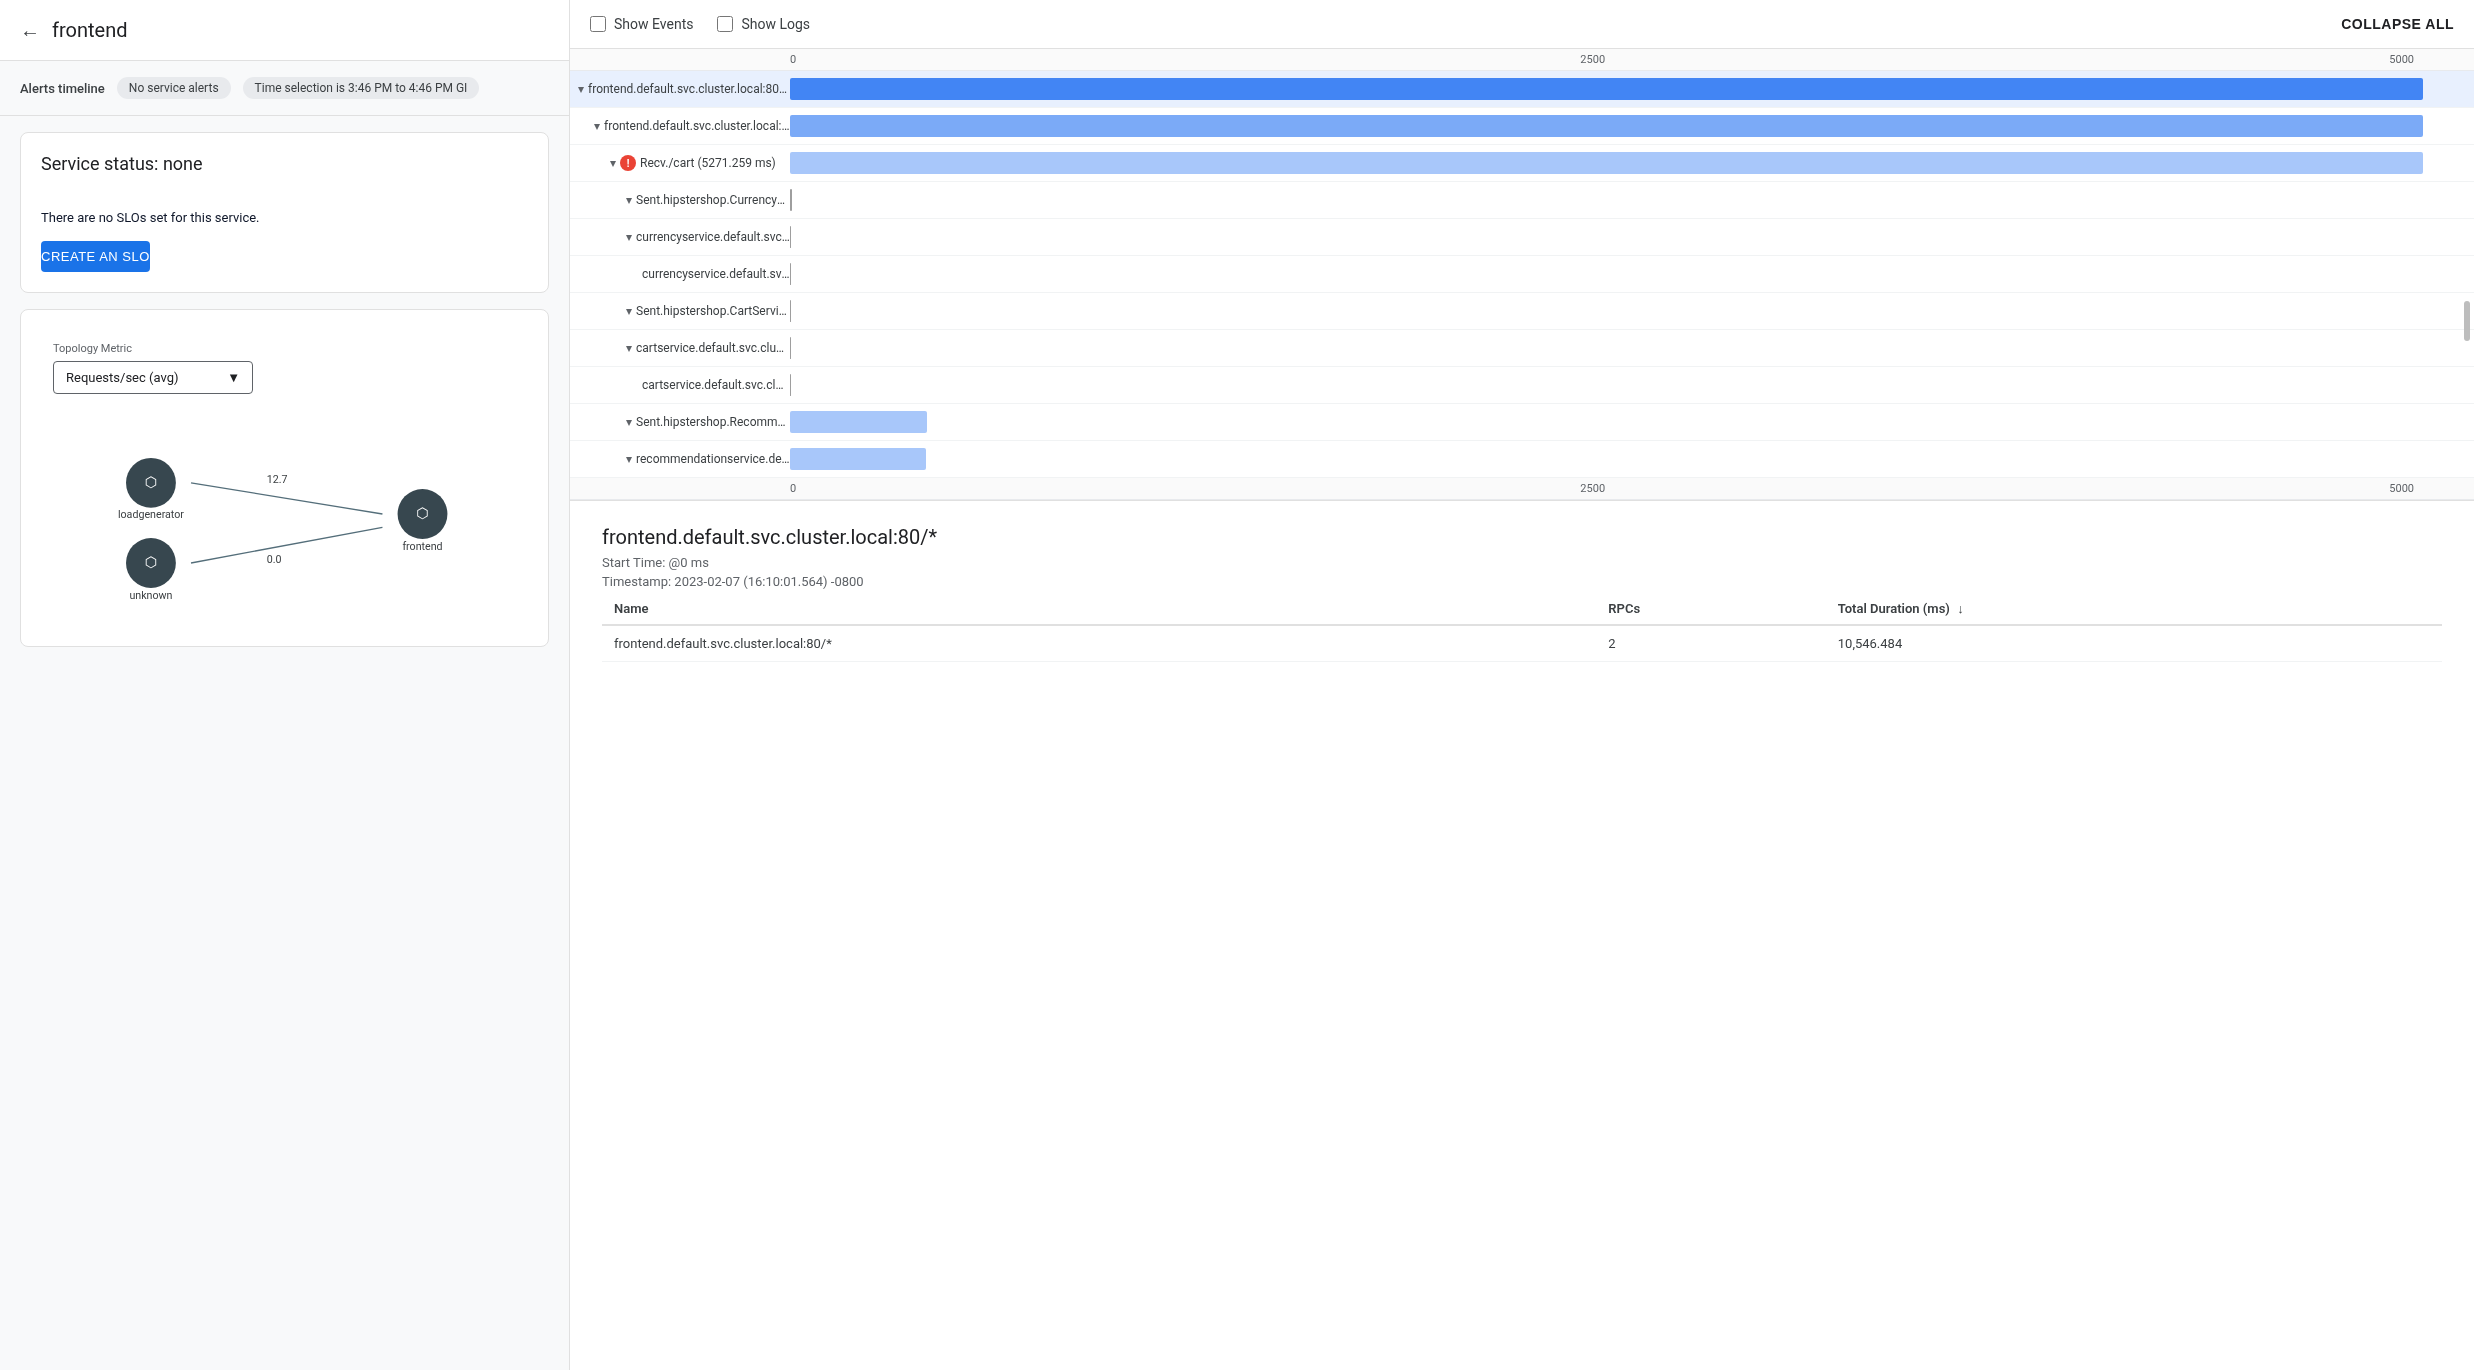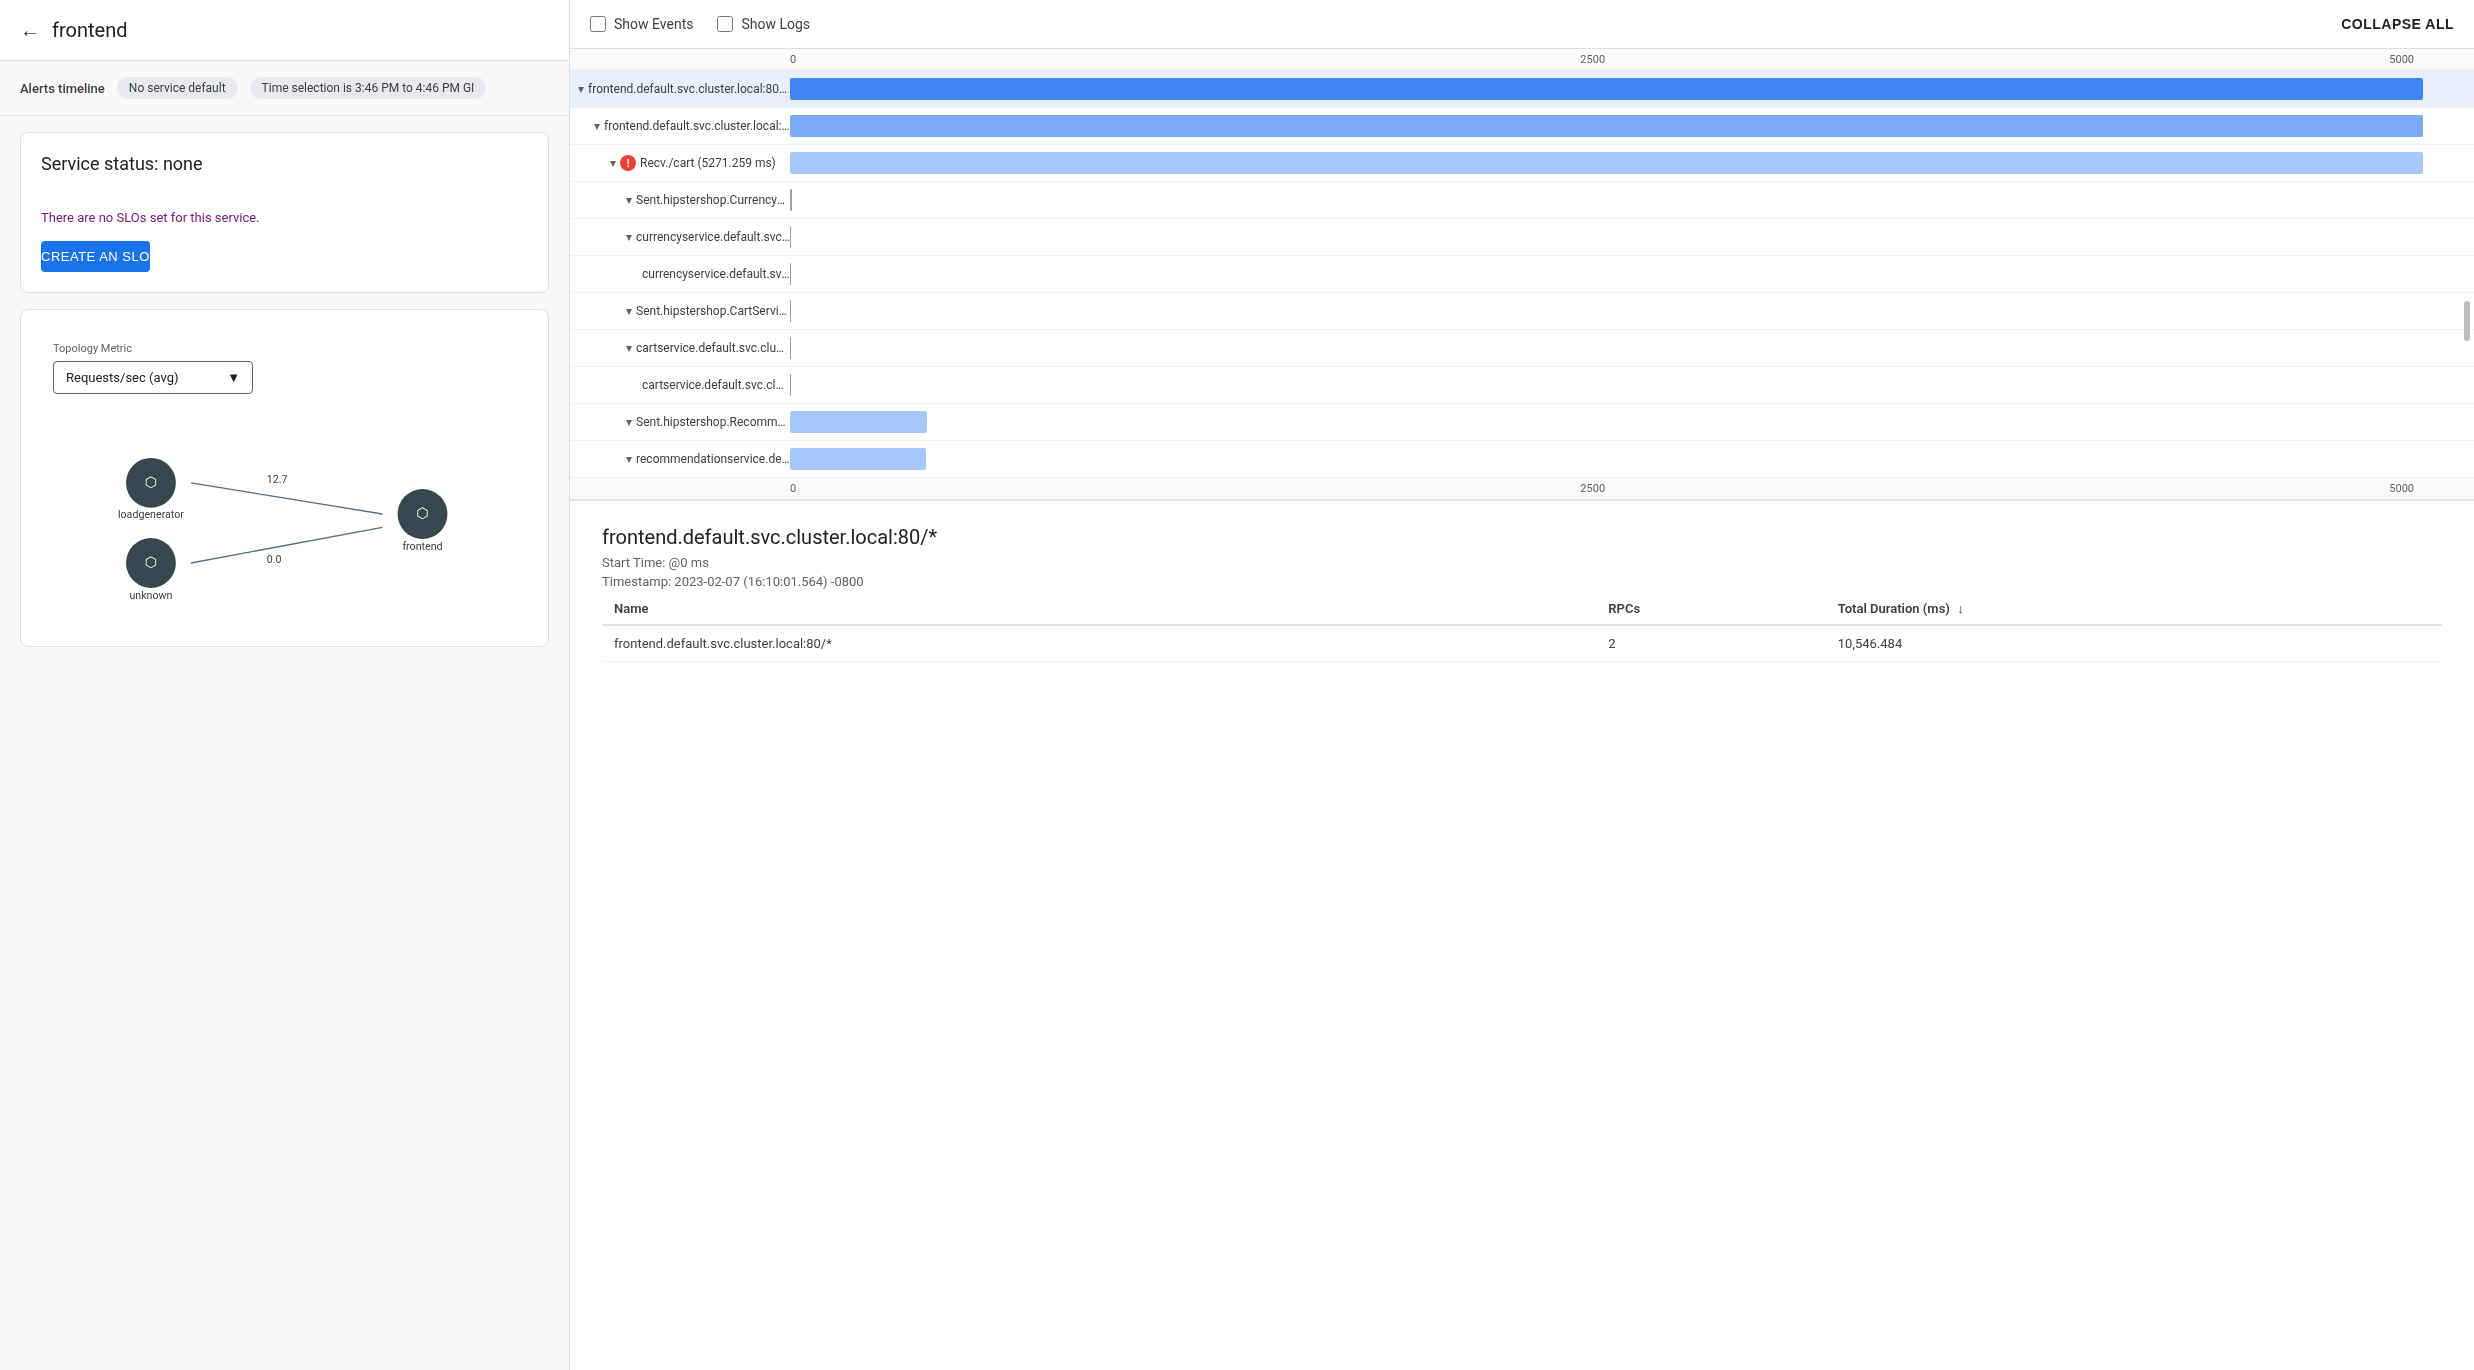--- a/index.html
+++ b/index.html
@@ -337,7 +337,7 @@
 
   <div class="alerts-section">
     <span class="alerts-label">Alerts timeline</span>
-    <span class="chip">No service default</span>
+    <span class="chip">No service alerts</span>
     <span class="chip">Time selection is 3:46 PM to 4:46 PM GI</span>
   </div>
 

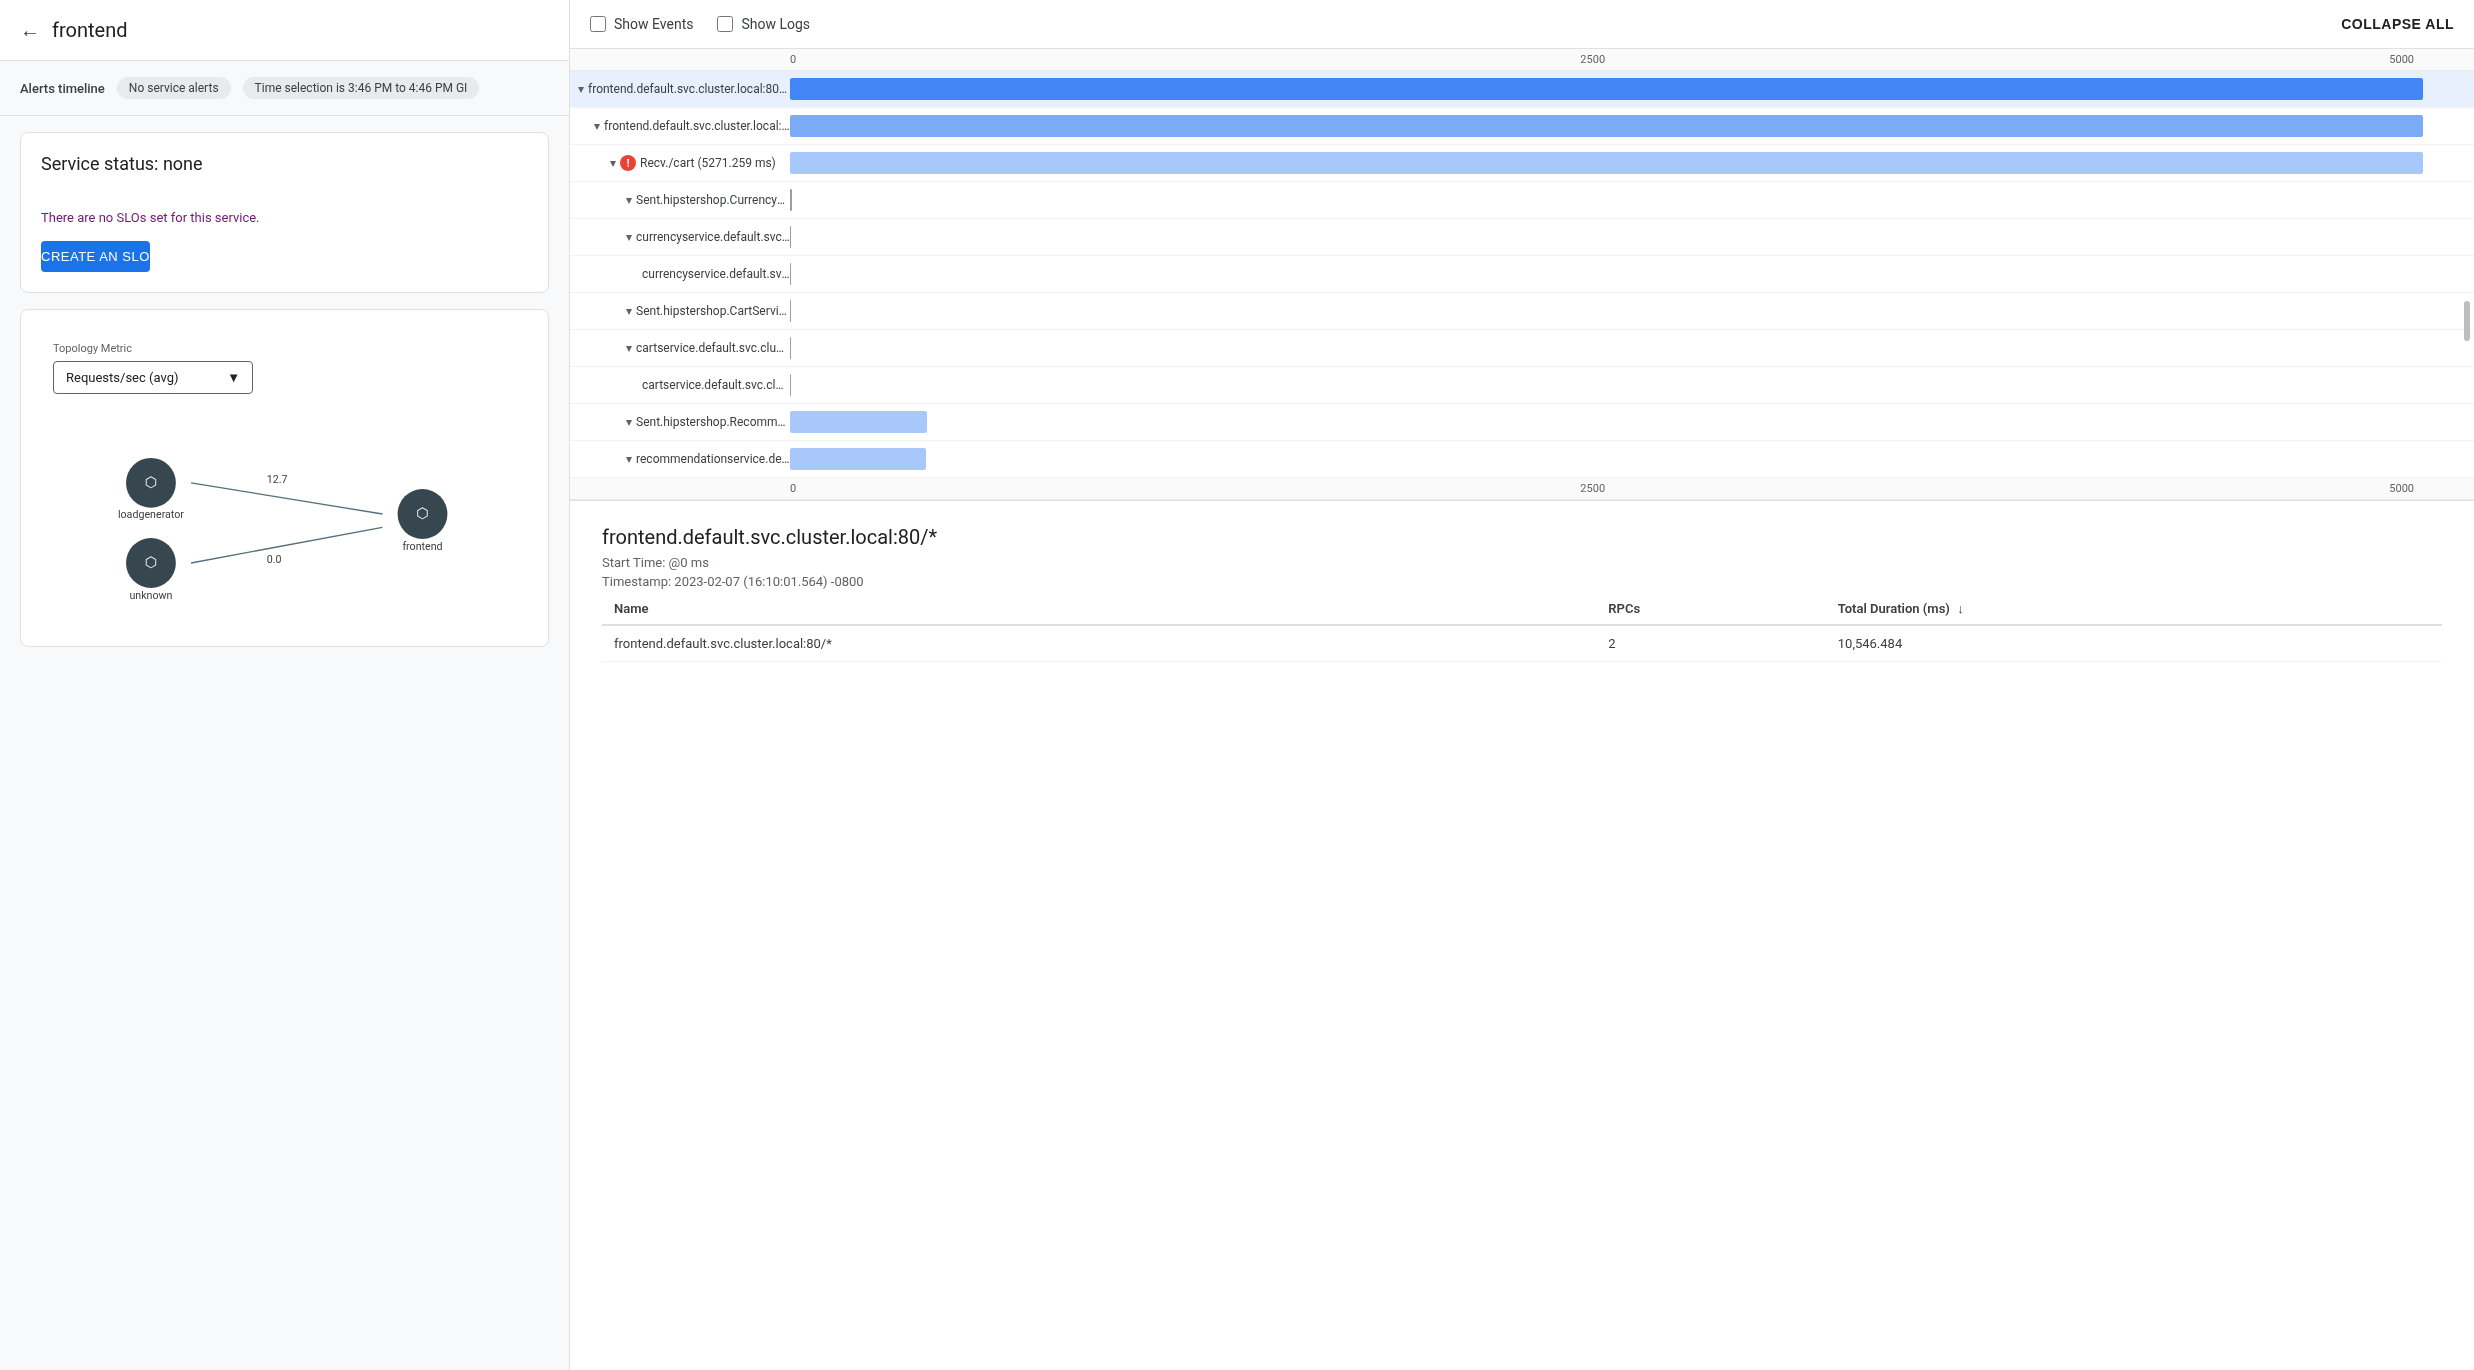--- a/index.html
+++ b/index.html
@@ -83,7 +83,7 @@
 
     .service-status-desc {
       font-size: 13px;
-      color: #701a75;
+      color: #0f172a;
       margin-bottom: 16px;
       margin-top: 36px;
     }

